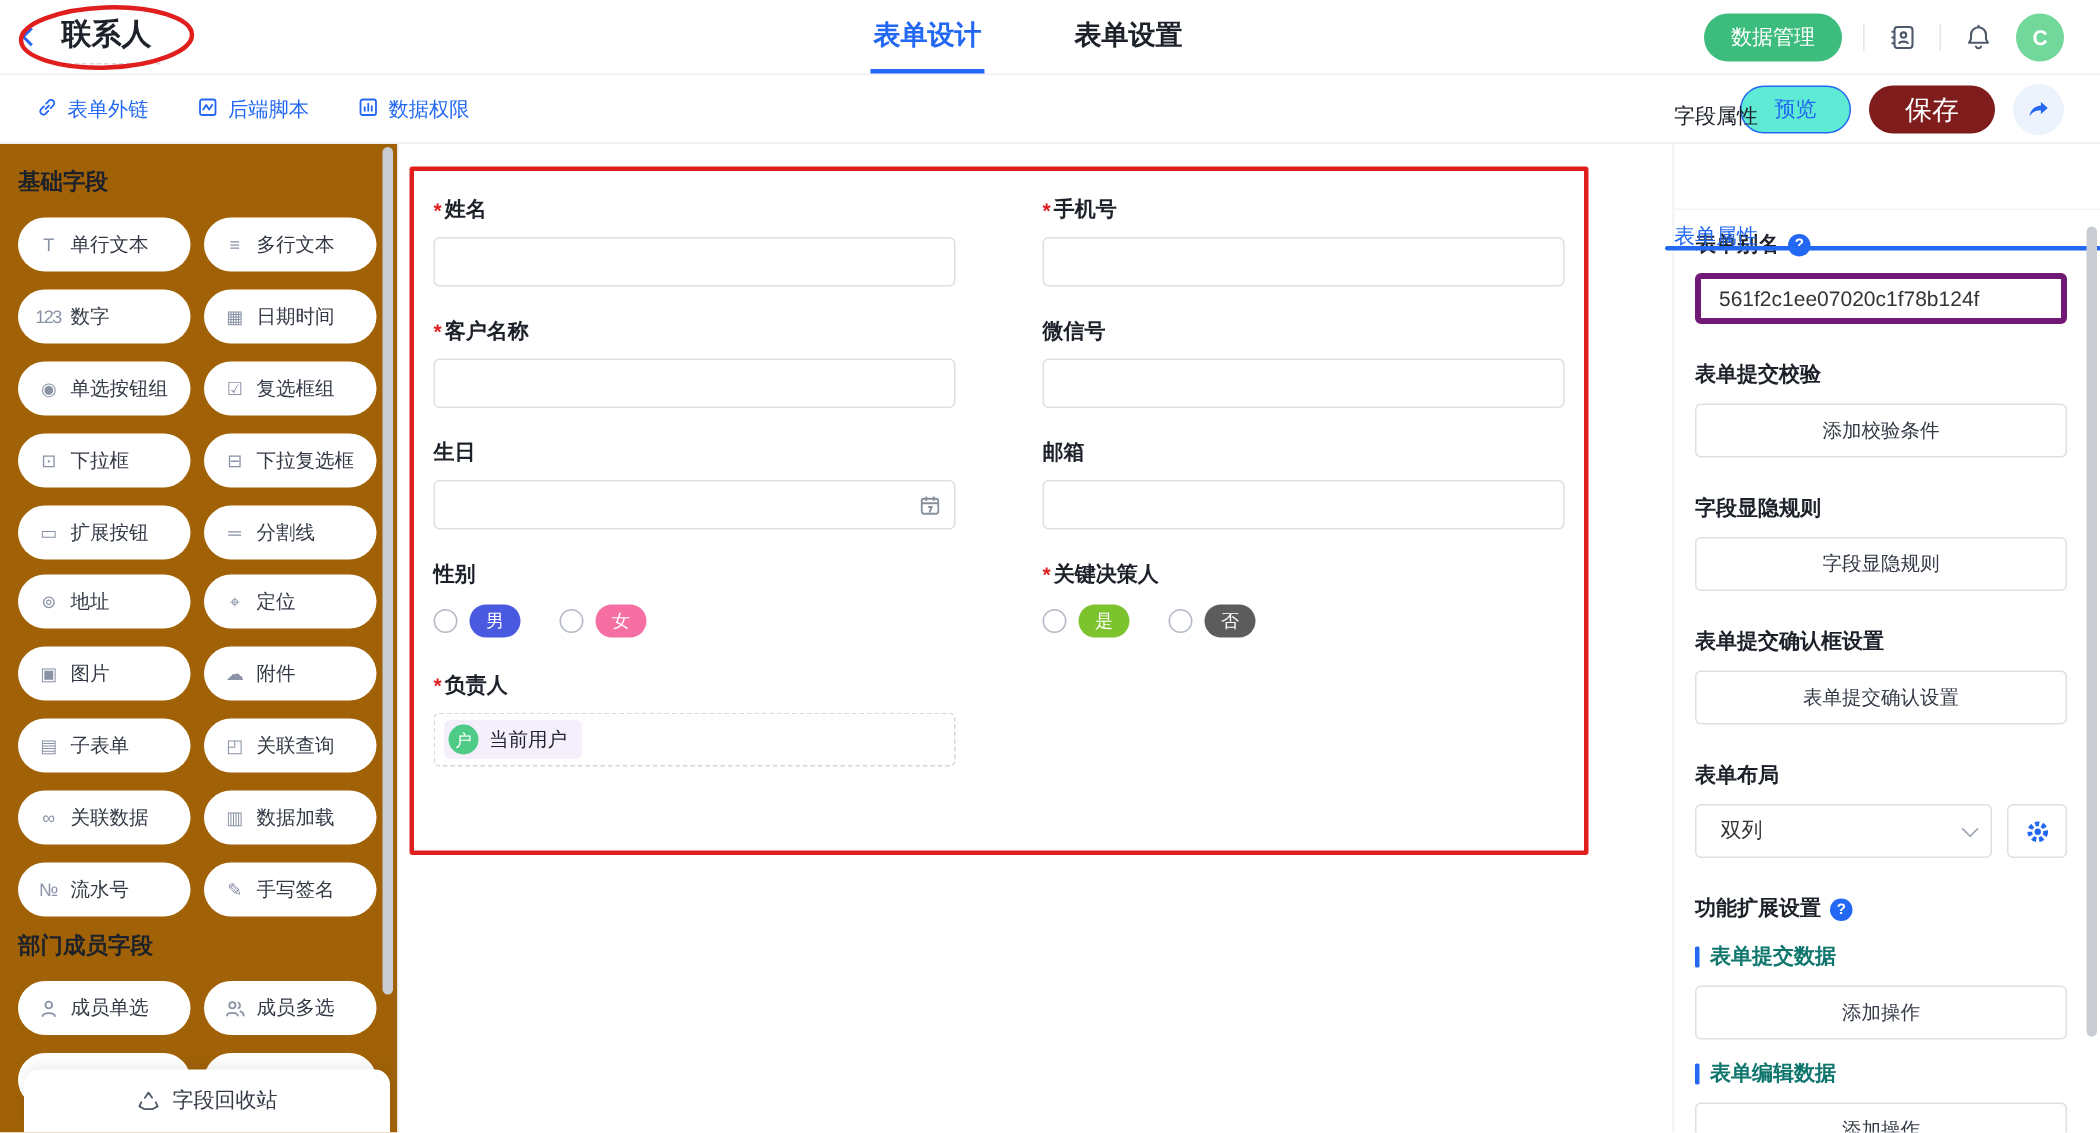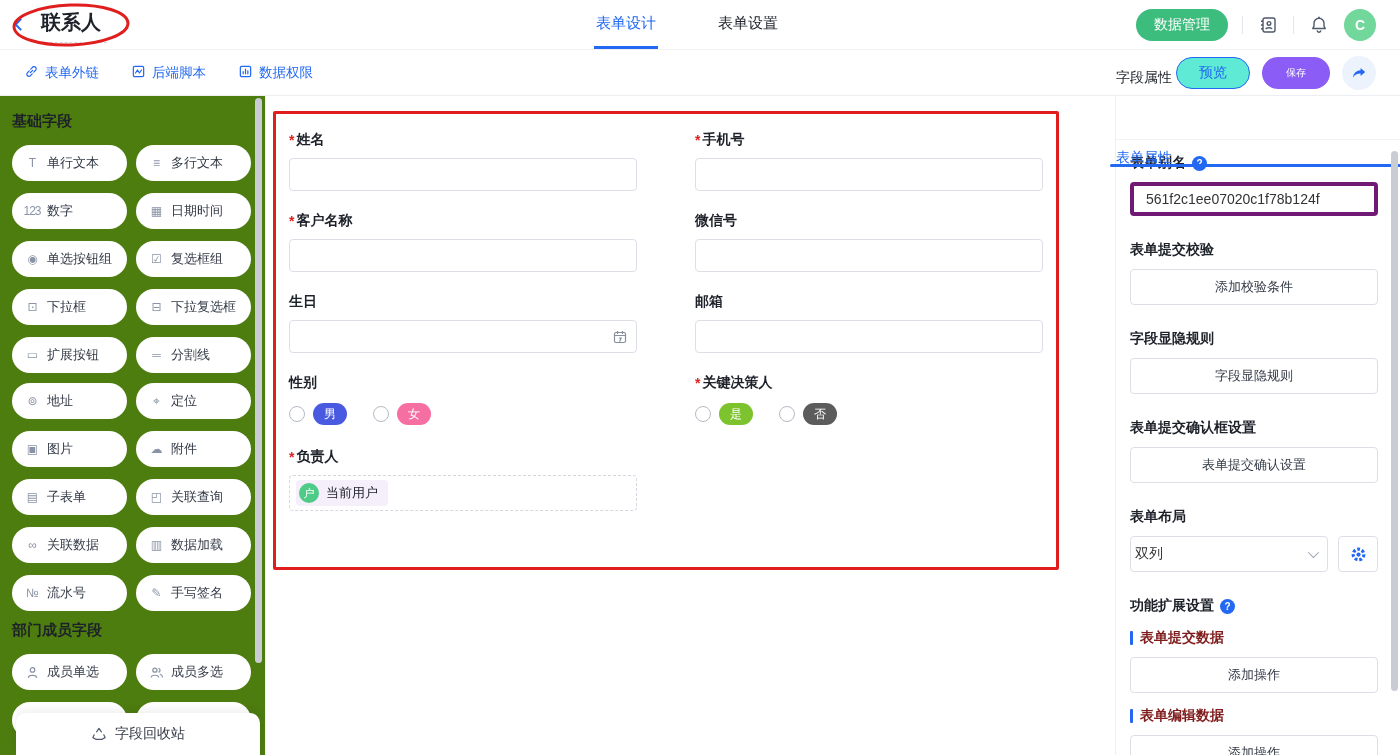--- a/index.html
+++ b/index.html
@@ -14,7 +14,7 @@
   .page-title { font-size:20px; font-weight:700; color:#1d2129; padding:3px 6px 6px; border-bottom:1px dashed #d4d7dd; }
   .ellipse-svg { position:absolute; left:8px; top:1px; pointer-events:none; }
   .header-tabs { position:absolute; left:50%; transform:translateX(-57%); height:100%; display:flex; gap:58px; }
-  .h-tab { height:100%; display:flex; align-items:center; font-size:15px; color:#1d2129; cursor:pointer; border-bottom:3px solid transparent; padding:0 2px; }
+  .h-tab { height:100%; display:flex; align-items:center; font-size:18px; color:#1d2129; cursor:pointer; border-bottom:3px solid transparent; padding:0 2px;font-weight:bold; }
   .h-tab.active { color:#2268f2; border-bottom-color:#2268f2; }
   .header-right { margin-left:auto; display:flex; align-items:center; gap:14px; }
   .btn-green { height:32px; border-radius:16px; background:#3dbd7d; color:#fff; border:none; padding:0 18px; font-size:14px; cursor:pointer; font-family:inherit; }

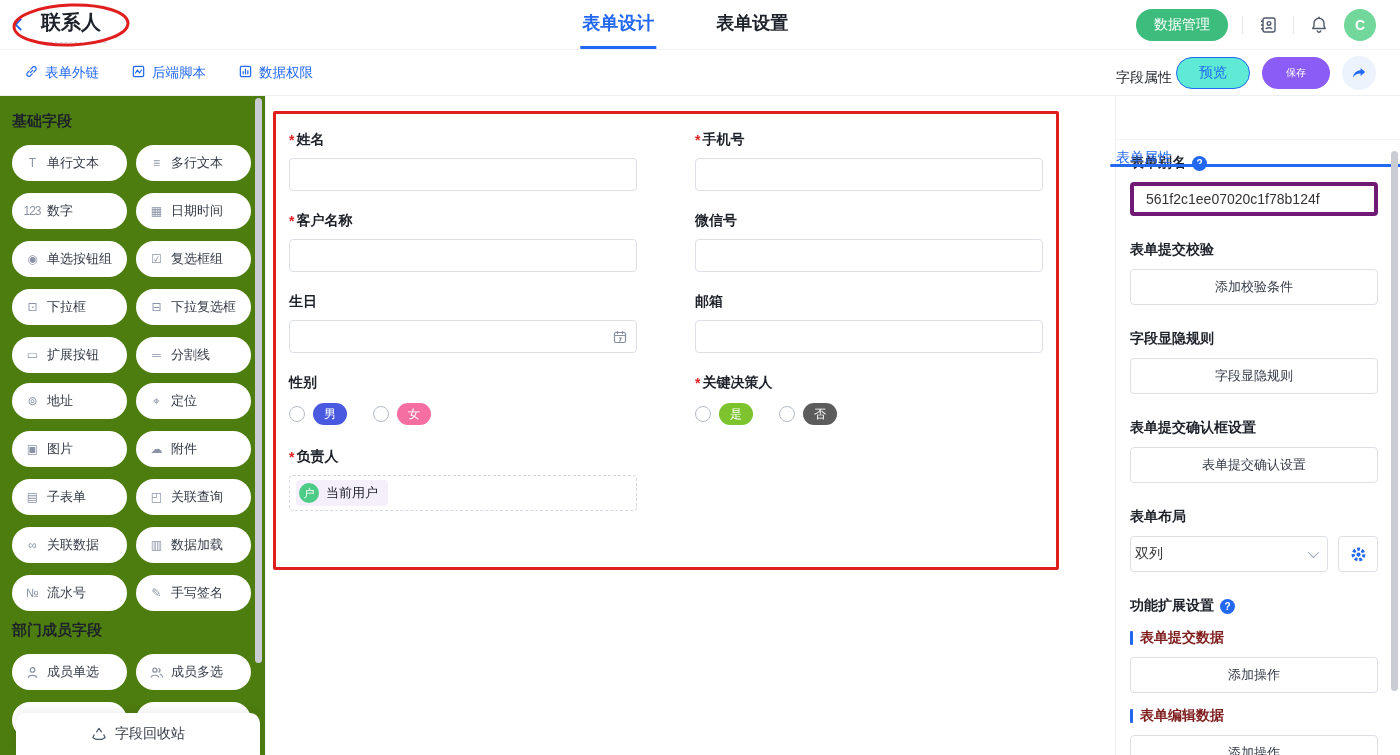--- a/index.html
+++ b/index.html
@@ -29,7 +29,7 @@
   .tool-link svg { width:15px; height:15px; }
   .toolbar-right { margin-left:auto; display:flex; align-items:center; gap:12px; }
   .btn-preview { height:32px; border-radius:16px; border:1px solid #2268f2; color:#2268f2; background:#5eead4; padding:0 22px; font-size:14px; cursor:pointer; font-family:inherit; }
-  .btn-save { height:32px; border-radius:16px; border:none; color:#fff; background:#8b5cf6; padding:0 24px; font-size:10px; cursor:pointer; font-family:inherit; }
+  .btn-save { height:32px; border-radius:16px; border:none; color:#fff; background:#7f1d1d; padding:0 24px; font-size:18px; cursor:pointer; font-family:inherit; }
   .btn-share { width:34px; height:34px; border-radius:50%; background:#edf3fd; border:none; display:flex; align-items:center; justify-content:center; cursor:pointer; }
 
   

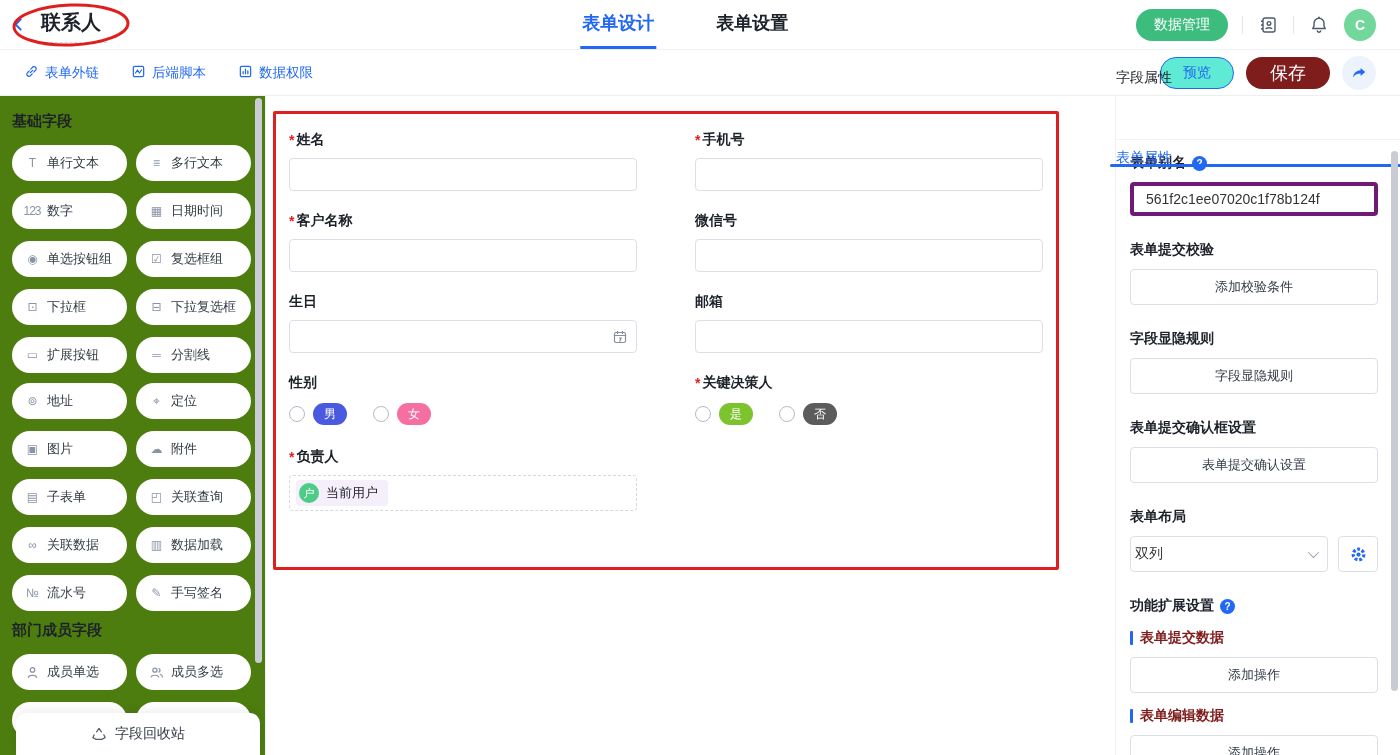--- a/index.html
+++ b/index.html
@@ -36,7 +36,7 @@
   .body { flex:1; display:flex; min-height:0; }
 
   
-  .sidebar { width:265px; background:#4d7c0f; position:relative; padding:14px 0 0 12px; overflow:hidden; flex:0 0 auto; }
+  .sidebar { width:265px; background:#a16207; position:relative; padding:14px 0 0 12px; overflow:hidden; flex:0 0 auto; }
   .side-title { font-size:15px; font-weight:700; color:#1d2129; margin:10px 0 14px; }
   .side-title:first-child { margin-top:2px; }
   .pill-grid { display:grid; grid-template-columns:115px 115px; gap:12px 9px; margin-bottom:10px; }

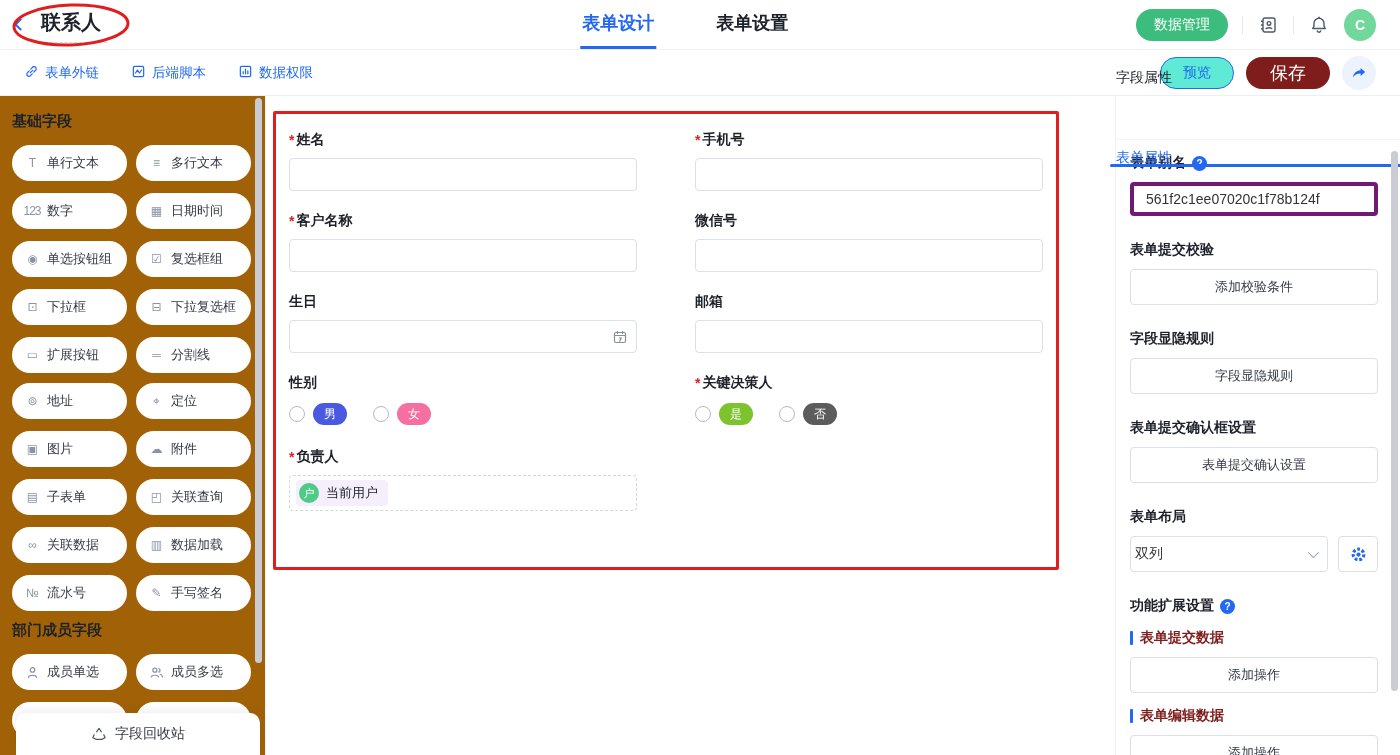--- a/index.html
+++ b/index.html
@@ -78,7 +78,7 @@
   .p-section { margin-top:25px; }
   .panel-btn { margin-top:10px; width:100%; height:36px; background:#fff; border:1px solid #dcdfe6; border-radius:4px; font-size:13px; color:#333a46; cursor:pointer; font-family:inherit; }
   .layout-row { margin-top:10px; display:flex; gap:10px; }
-  .layout-select { flex:1; height:36px; border:1px solid #dcdfe6; border-radius:4px; display:flex; align-items:center; justify-content:space-between; padding:0 11px 0 4px; font-size:14px; color:#333; cursor:pointer; }
+  .layout-select { flex:1; height:36px; border:1px solid #dcdfe6; border-radius:4px; display:flex; align-items:center; justify-content:space-between; padding:0 11px 0 16px; font-size:14px; color:#333; cursor:pointer; }
   .chevron-down { width:8px; height:8px; border-right:1.6px solid #9aa2b1; border-bottom:1.6px solid #9aa2b1; transform:rotate(45deg) translateY(-2px); }
   .gear-btn { width:40px; height:36px; border:1px solid #dcdfe6; border-radius:4px; background:#fff; display:flex; align-items:center; justify-content:center; cursor:pointer; }
   .ext-group { margin-top:14px; }

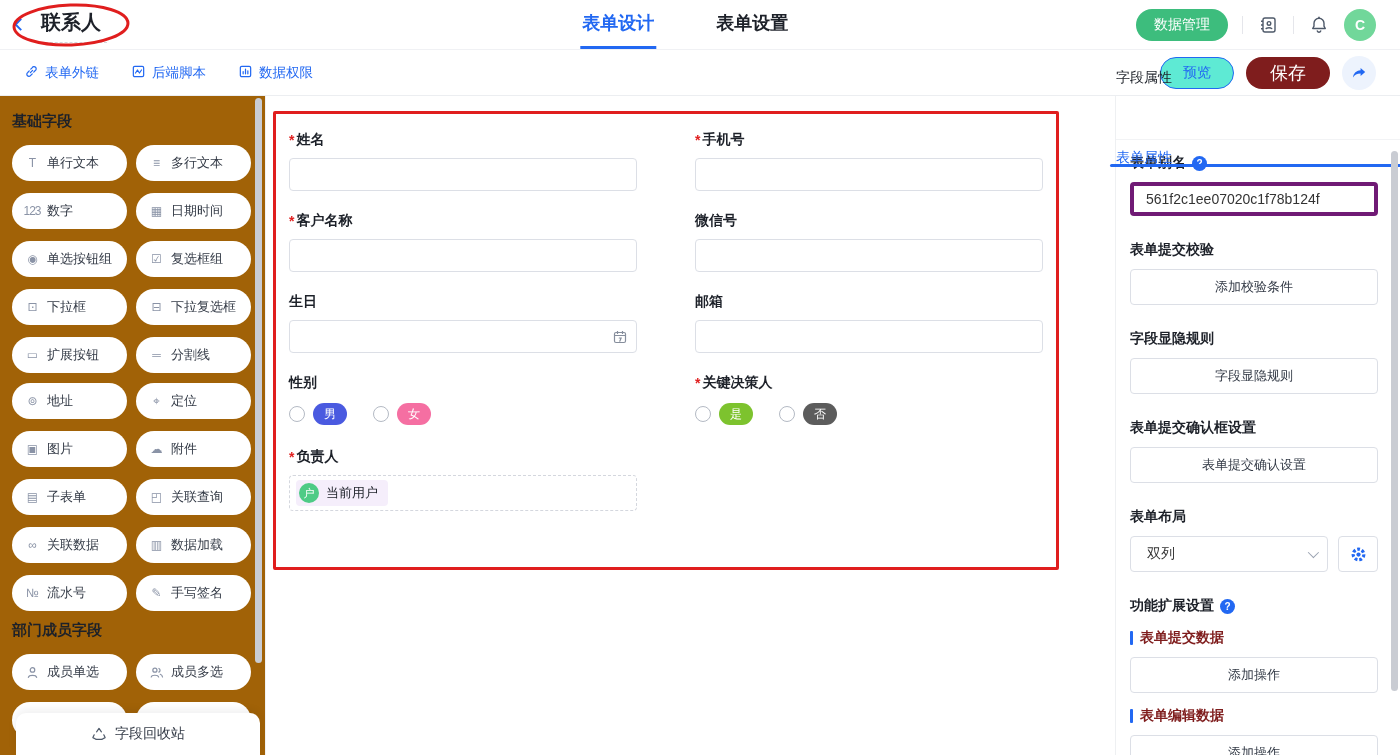--- a/index.html
+++ b/index.html
@@ -82,7 +82,7 @@
   .chevron-down { width:8px; height:8px; border-right:1.6px solid #9aa2b1; border-bottom:1.6px solid #9aa2b1; transform:rotate(45deg) translateY(-2px); }
   .gear-btn { width:40px; height:36px; border:1px solid #dcdfe6; border-radius:4px; background:#fff; display:flex; align-items:center; justify-content:center; cursor:pointer; }
   .ext-group { margin-top:14px; }
-  .ext-title { font-size:14px; font-weight:700; color:#7f1d1d; display:flex; align-items:center; gap:7px; }
+  .ext-title { font-size:14px; font-weight:700; color:#0f766e; display:flex; align-items:center; gap:7px; }
   .ext-bar { width:3px; height:14px; background:#2268f2; border-radius:1px; }
   .panel-scrollbar { position:absolute; right:2px; top:55px; width:7px; height:540px; border-radius:4px; background:#c9ccd3; cursor:pointer; }
 </style>

